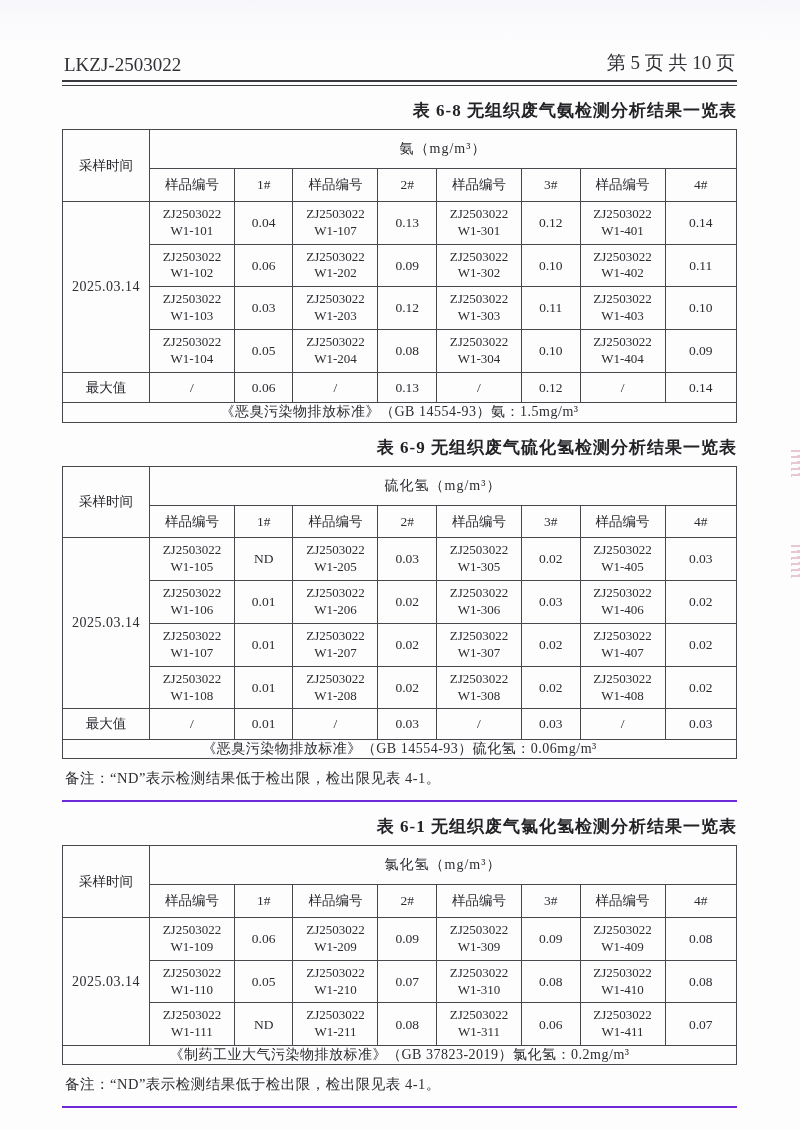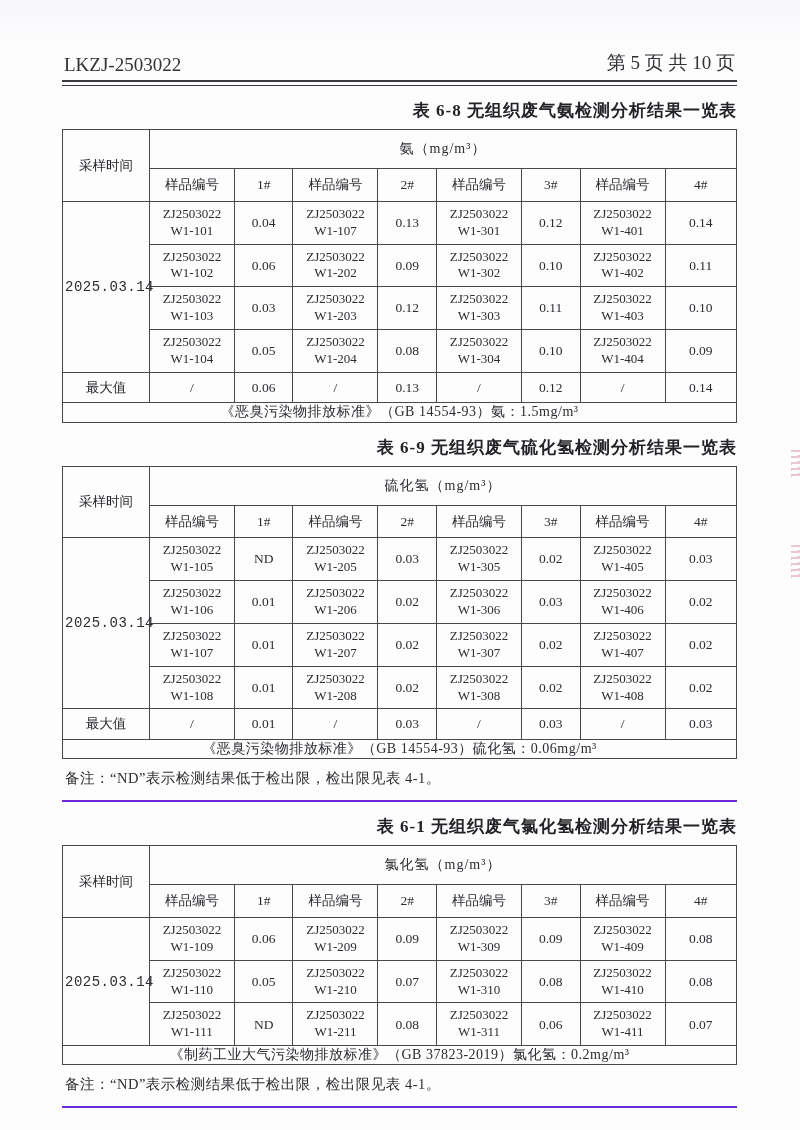--- a/index.html
+++ b/index.html
@@ -20,7 +20,7 @@
   td.sub-hdr { font-size:13.5px; padding:7px 14px; }
   td.sid { font-size:13px; padding:4px 6px; }
   td.val { font-size:13.5px; }
-  td.date { font-size:14px; letter-spacing:0.5px;font-family:Liberation Mono, monospace; }
+  td.date { font-size:14px; letter-spacing:0.5px; }
   td.maxrow { padding:6px 2px; }
   td.standard { font-size:14px; padding:0 2px; letter-spacing:0.5px; }
   .note { border-bottom:2px solid #6d28d9; font-size:14.5px; padding:10px 3px 12px 3px; color:#2d2d31; letter-spacing:0.5px; }

